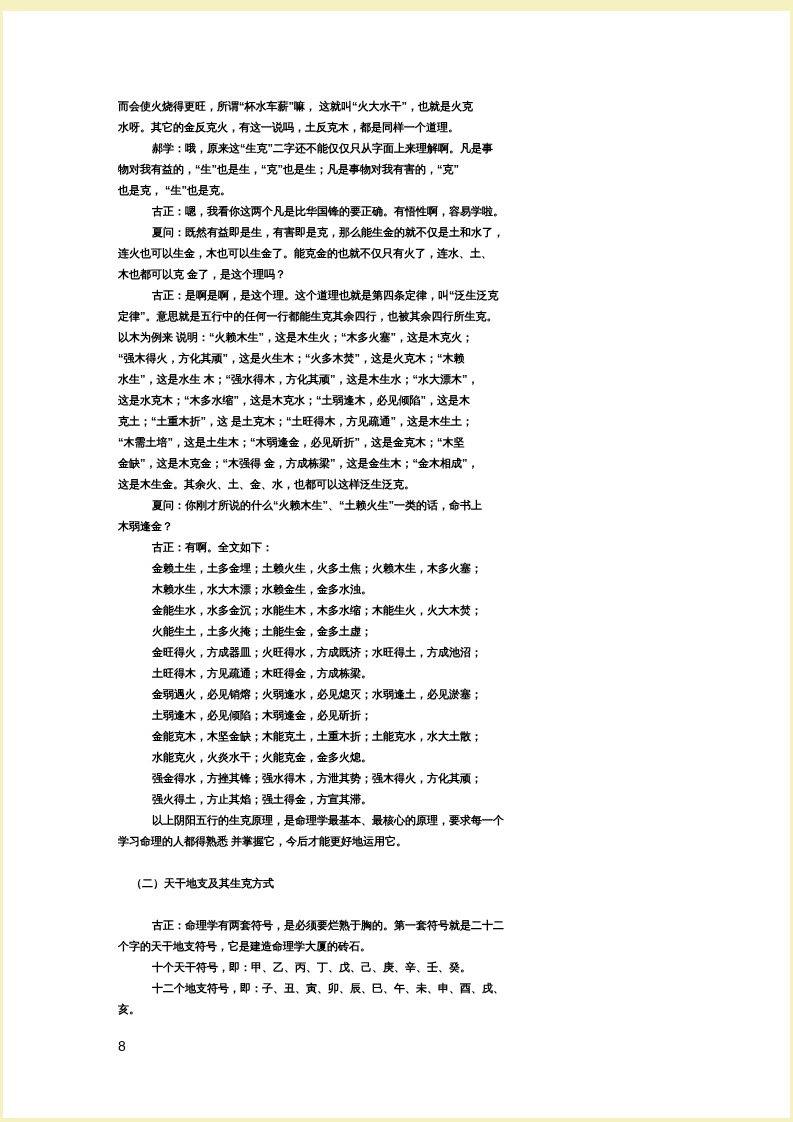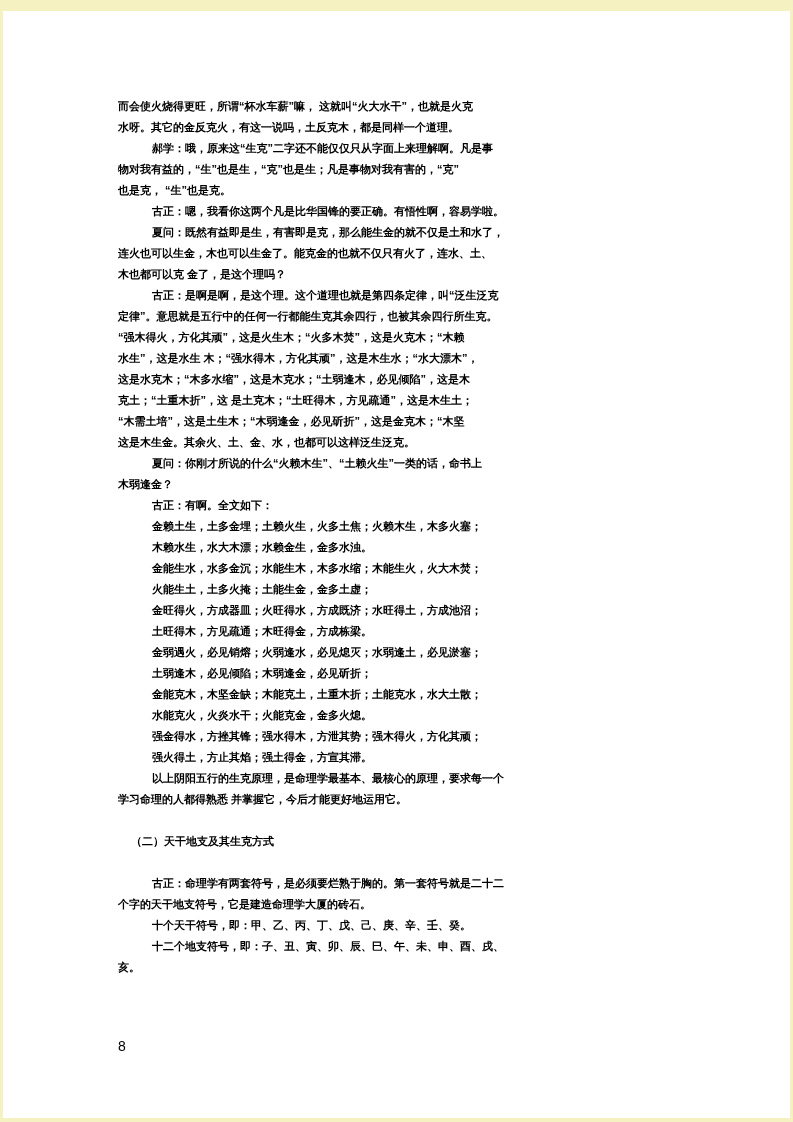--- a/index.html
+++ b/index.html
@@ -64,6 +64,7 @@
       <div class="line normal">木也都可以克 金了，是这个理吗？</div>
       <div class="line indent">古正：是啊是啊，是这个理。这个道理也就是第四条定律，叫“泛生泛克</div>
       <div class="line normal">定律”。意思就是五行中的任何一行都能生克其余四行，也被其余四行所生克。</div>
+      <div class="line normal">以木为例来 说明：“火赖木生”，这是木生火；“木多火塞”，这是木克火；</div>
       <div class="line normal">“强木得火，方化其顽”，这是火生木；“火多木焚”，这是火克木；“木赖</div>
       <div class="line normal">水生”，这是水生 木；“强水得木，方化其顽”，这是木生水；“水大漂木”，</div>
       <div class="line normal">这是水克木；“木多水缩”，这是木克水；“土弱逢木，必见倾陷”，这是木</div>

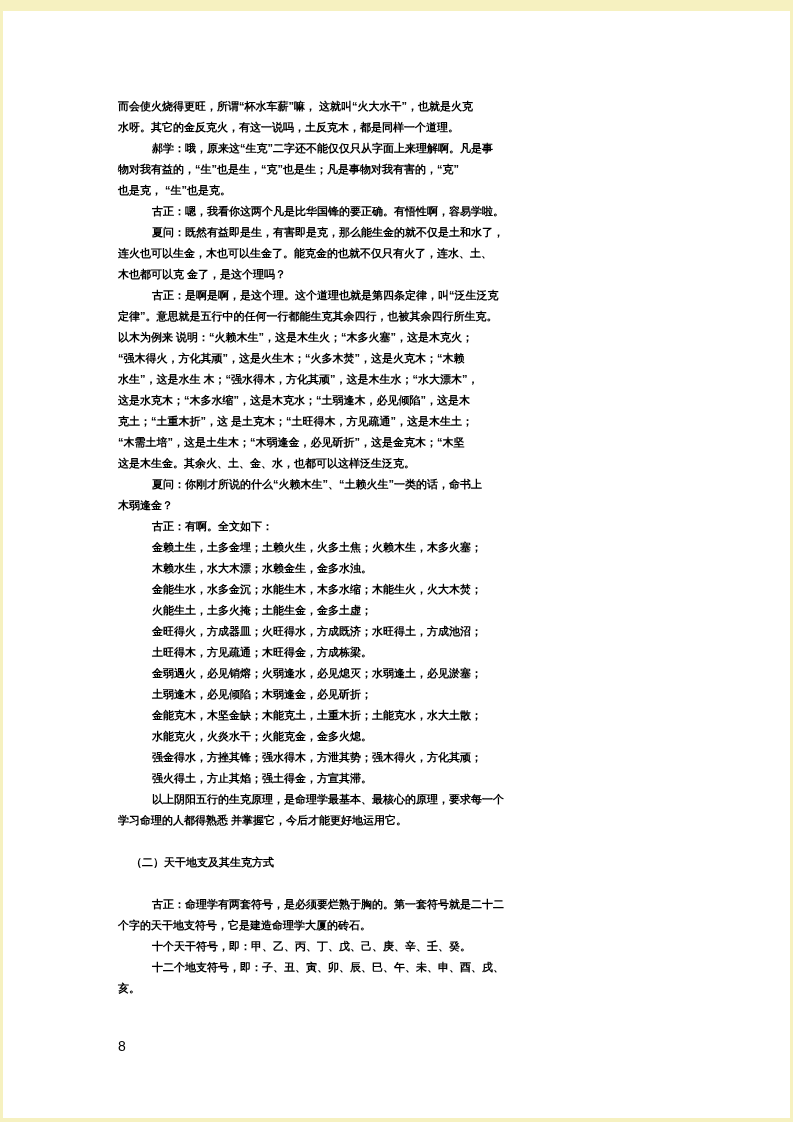--- a/index.html
+++ b/index.html
@@ -70,6 +70,7 @@
       <div class="line normal">这是水克木；“木多水缩”，这是木克水；“土弱逢木，必见倾陷”，这是木</div>
       <div class="line normal">克土；“土重木折”，这 是土克木；“土旺得木，方见疏通”，这是木生土；</div>
       <div class="line normal">“木需土培”，这是土生木；“木弱逢金，必见斫折”，这是金克木；“木坚</div>
+      <div class="line normal">金缺”，这是木克金；“木强得 金，方成栋梁”，这是金生木；“金木相成”，</div>
       <div class="line normal">这是木生金。其余火、土、金、水，也都可以这样泛生泛克。</div>
       <div class="line indent">夏问：你刚才所说的什么“火赖木生”、“土赖火生”一类的话，命书上</div>
       <div class="line normal">木弱逢金？</div>

